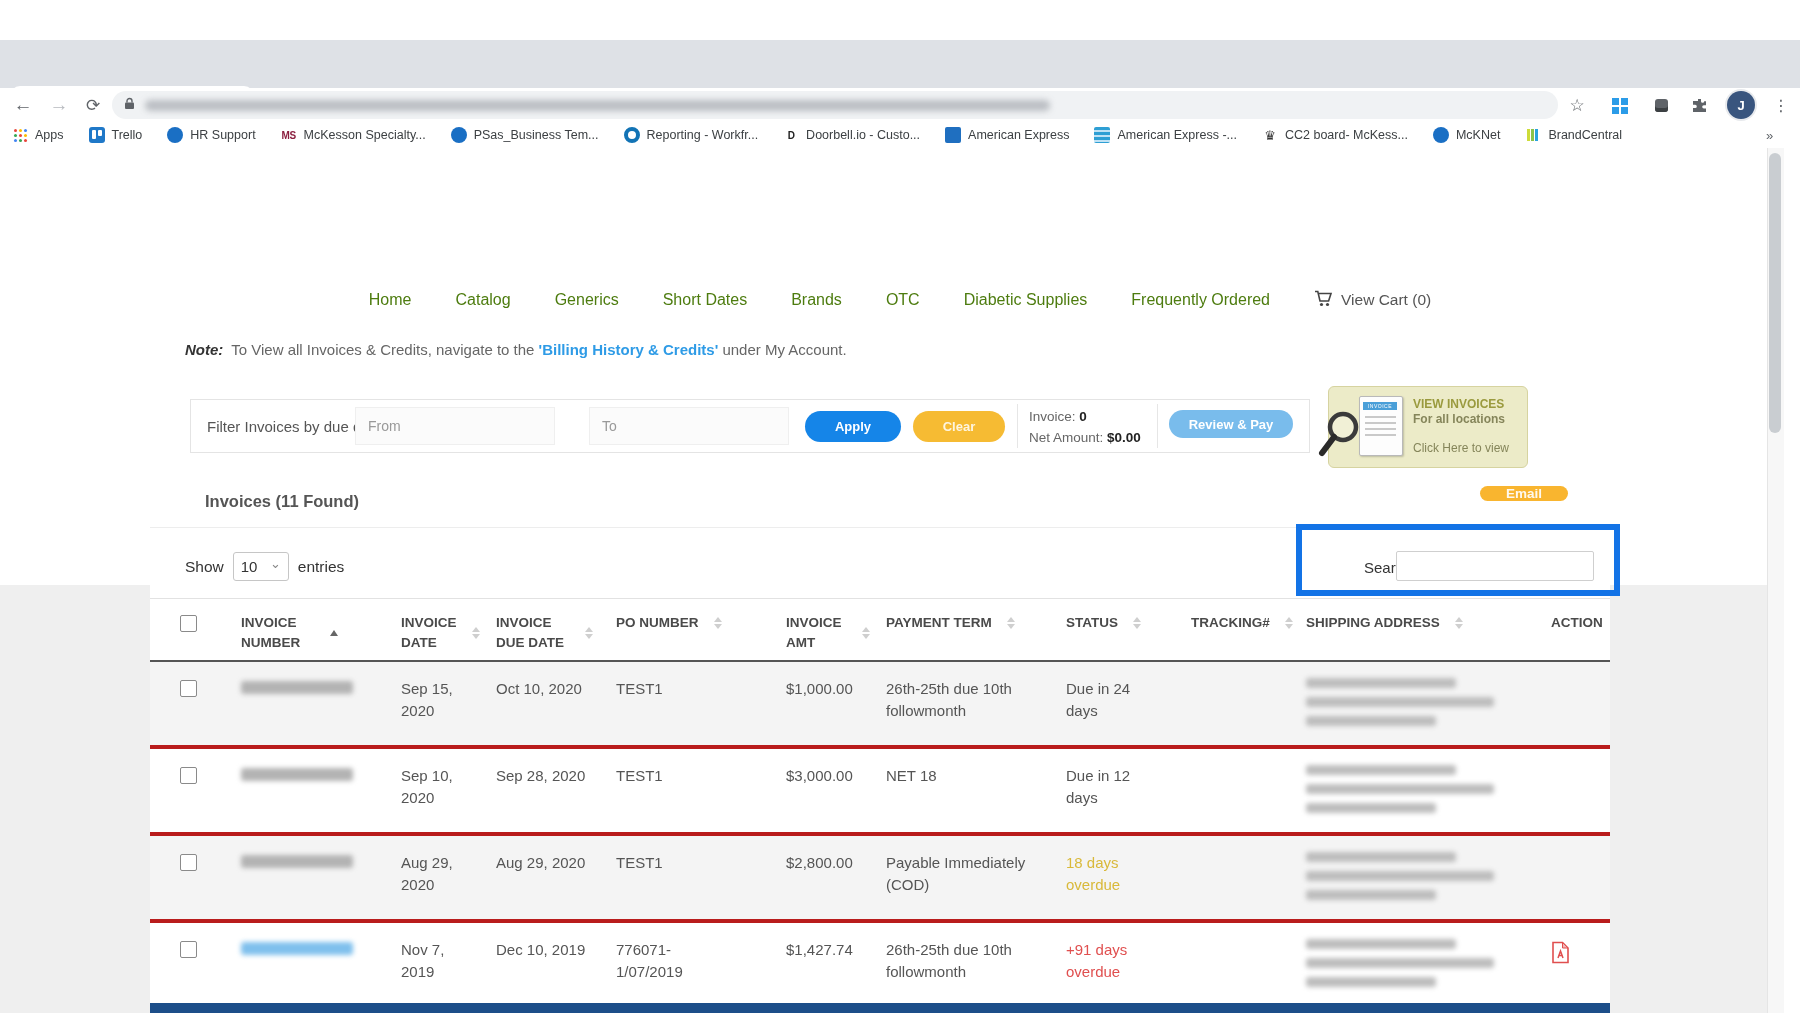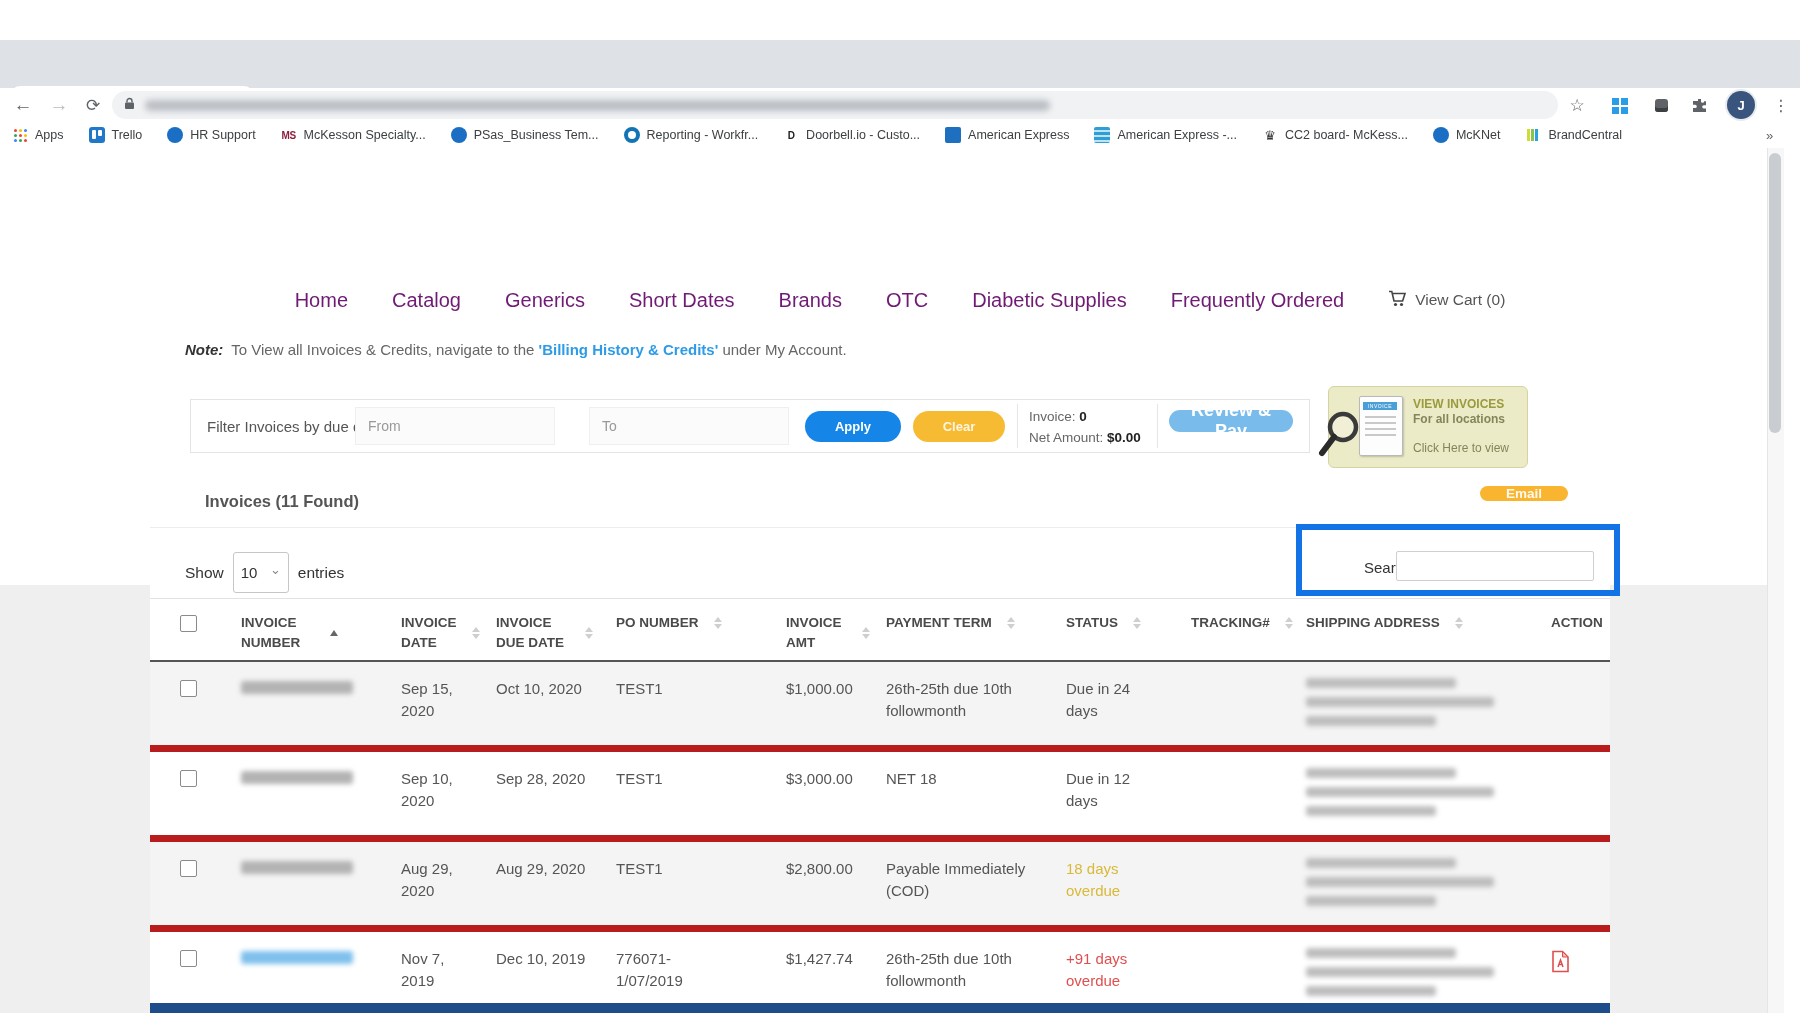--- a/index.html
+++ b/index.html
@@ -88,7 +88,7 @@
   .site-nav{position:absolute;left:0;top:266px;width:1800px;height:68px;background:#fff;
             display:flex;align-items:center;justify-content:center;gap:44px}
   .nav-items{display:flex;align-items:center;gap:44px}
-  .nav-link{font-size:20px;color:#701a75}
+  .nav-link{font-size:16px;color:#4d7c0f}
   .view-cart{display:flex;align-items:center;gap:8px;font-size:15.5px;color:#555}
 
   

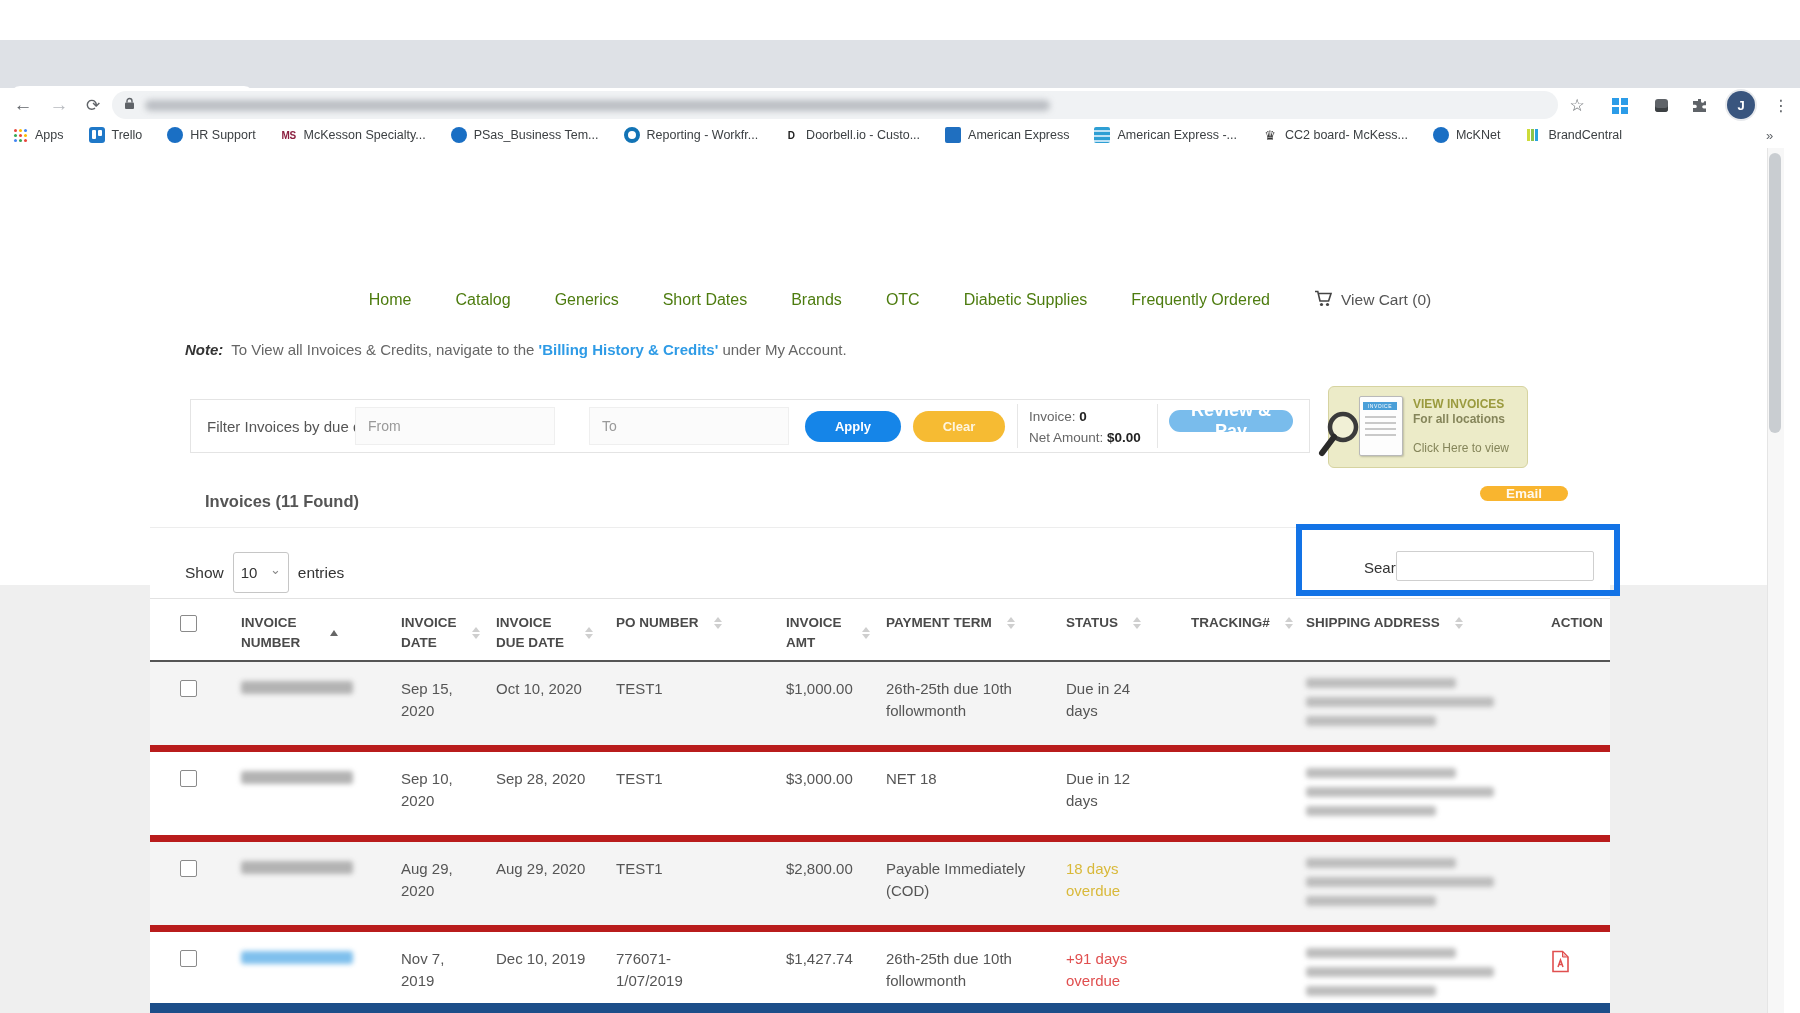--- a/index.html
+++ b/index.html
@@ -114,7 +114,7 @@
   .fdiv1{left:826px}.fdiv2{left:966px}
   .inv-info{position:absolute;left:838px;top:6px;font-size:13.5px;color:#666;line-height:21px;white-space:nowrap}
   .inv-info b{color:#222}
-  .review-btn{position:absolute;left:978px;top:10px;width:124px;height:22px;border-radius:17px;background:var(--review,#79bcec);font-size:18px}
+  .review-btn{position:absolute;left:978px;top:10px;width:124px;height:28px;border-radius:17px;background:var(--review,#79bcec);font-size:13px}
 
   .banner{position:absolute;left:1328px;top:386px;width:198px;height:80px;background:#ecebc8;border:1px solid #d6d3a0;border-radius:6px}
   .doc{position:absolute;left:30px;top:9px;width:42px;height:58px;background:#fdfdfd;border:1px solid #b9b9b9;border-radius:2px;

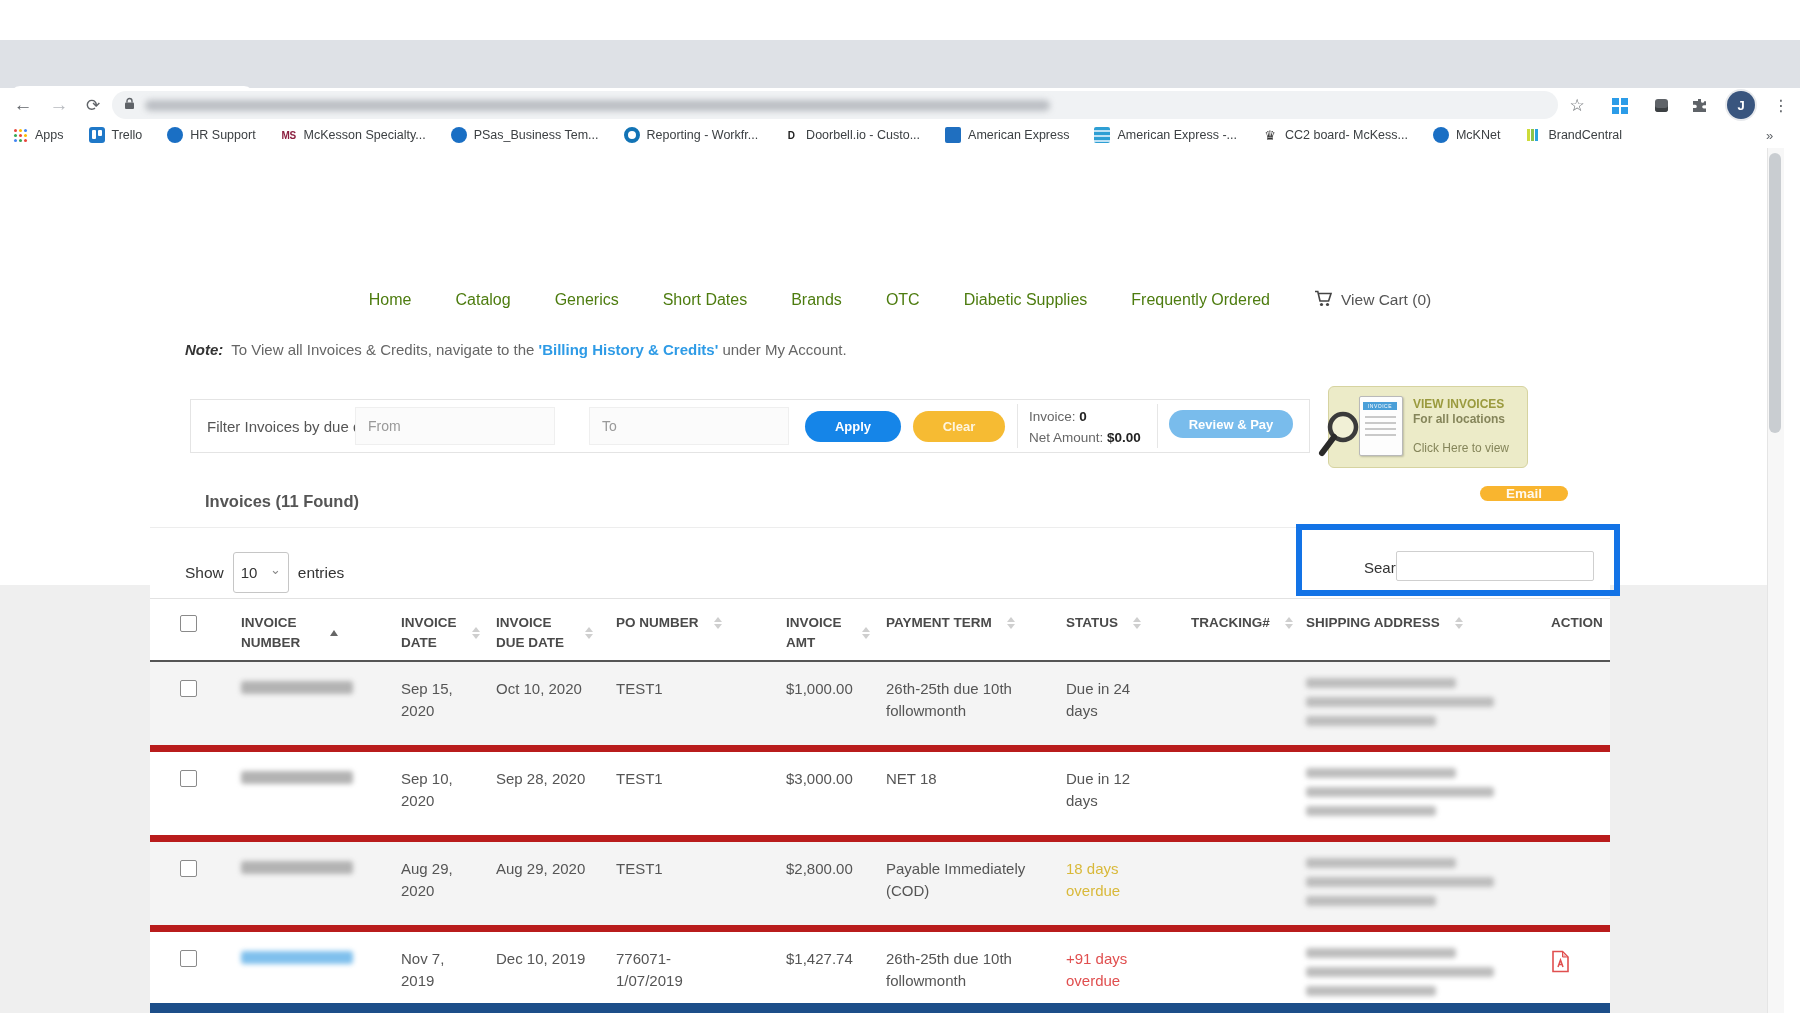--- a/index.html
+++ b/index.html
@@ -135,7 +135,7 @@
              color:rgba(255,255,255,.92);font-size:13.5px}
 
   .show-entries{position:absolute;left:185px;top:552px;display:flex;align-items:center;gap:9px;font-size:15.5px;color:#333}
-  .select-box{width:56px;height:41px;border:1px solid #c6c6c6;border-radius:3px;display:flex;align-items:center;
+  .select-box{width:56px;height:29px;border:1px solid #c6c6c6;border-radius:3px;display:flex;align-items:center;
               justify-content:space-between;padding:0 7px;box-sizing:border-box;font-size:15px;color:#333;background:#fff}
 
   .highlight-box{position:absolute;left:1296px;top:524px;width:312px;height:60px;border:6px solid var(--hl,#1373e6);z-index:30}

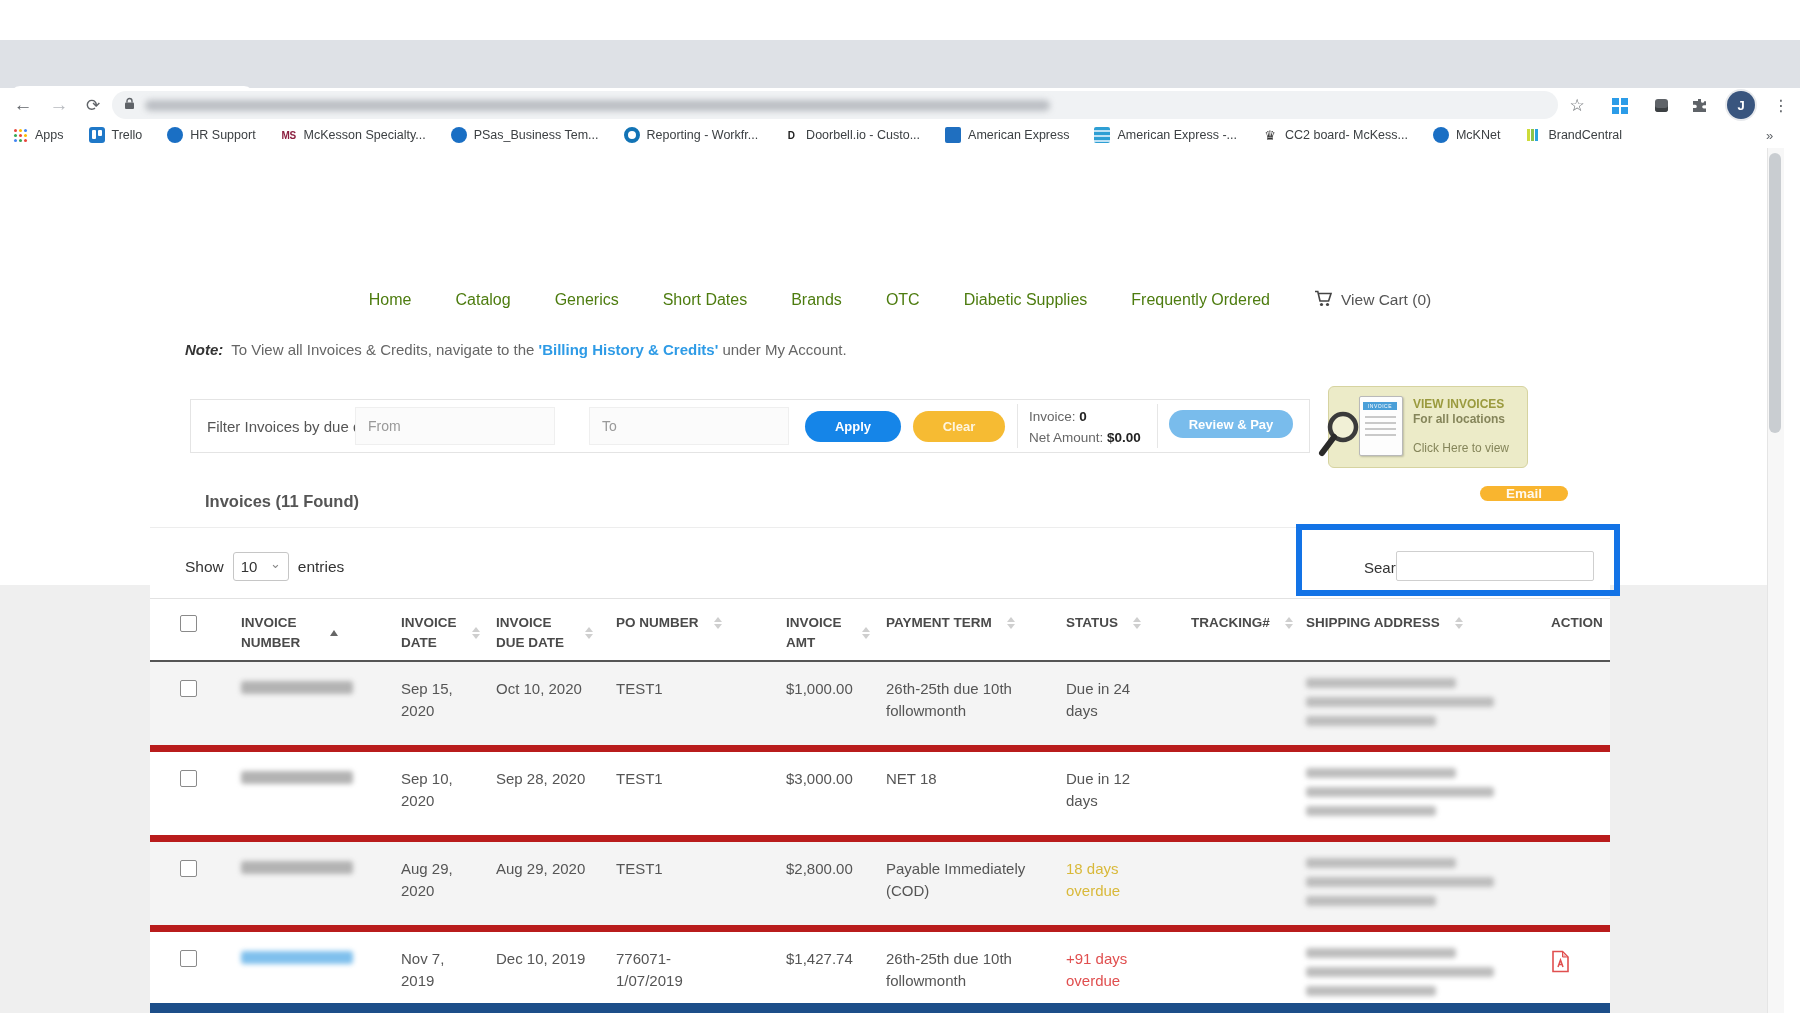--- a/index.html
+++ b/index.html
@@ -156,7 +156,7 @@
   .sort.both::before{content:"";border-left:4px solid transparent;border-right:4px solid transparent;border-bottom:5px solid #cfcfcf}
   .sort.both::after{content:"";border-left:4px solid transparent;border-right:4px solid transparent;border-top:5px solid #cfcfcf}
   .inv-table td{padding:16px 0 10px 16px;font-size:15px;color:#555;vertical-align:top;line-height:1.45}
-  .inv-table tbody tr{height:74px;border-bottom:7px solid #b91c1c}
+  .inv-table tbody tr{height:74px;border-bottom:4px solid #b91c1c}
   tr.striped{background:#f4f4f4}
   tr.plain{background:#fff}
   .c-check{padding-left:30px !important}

